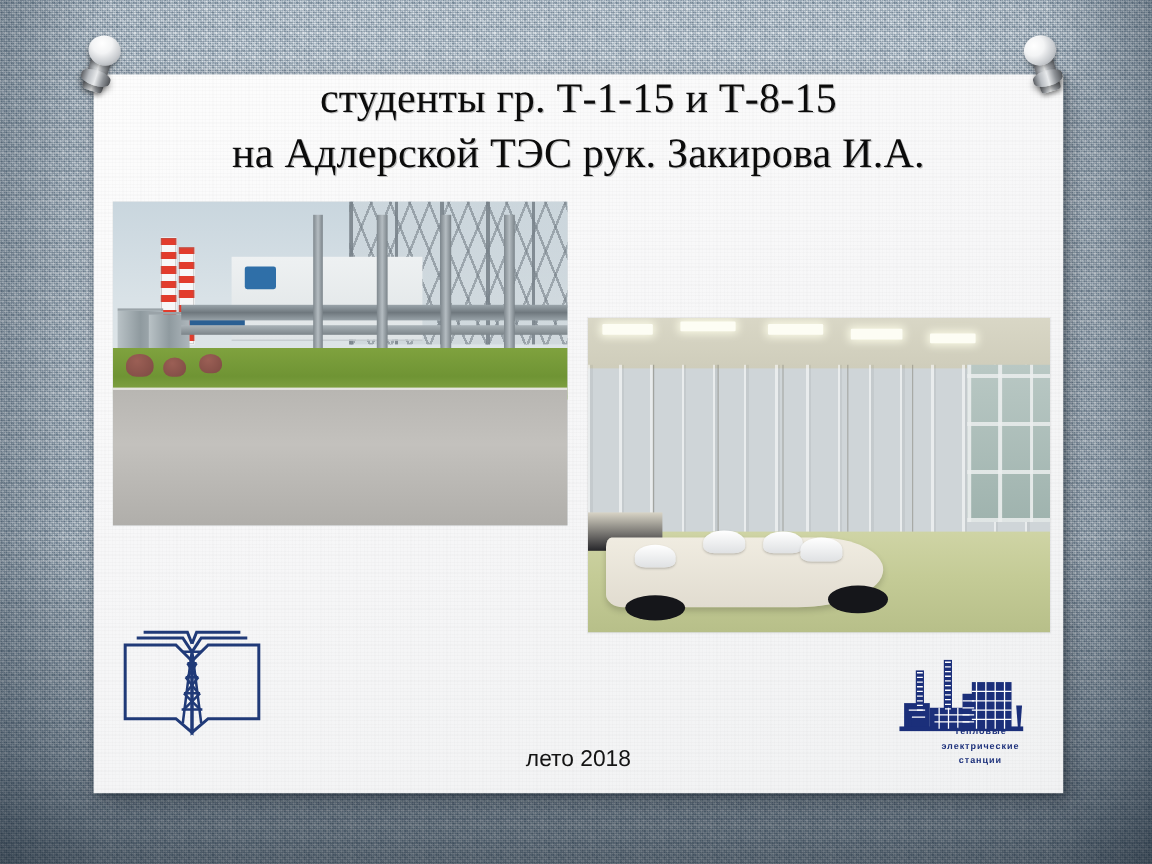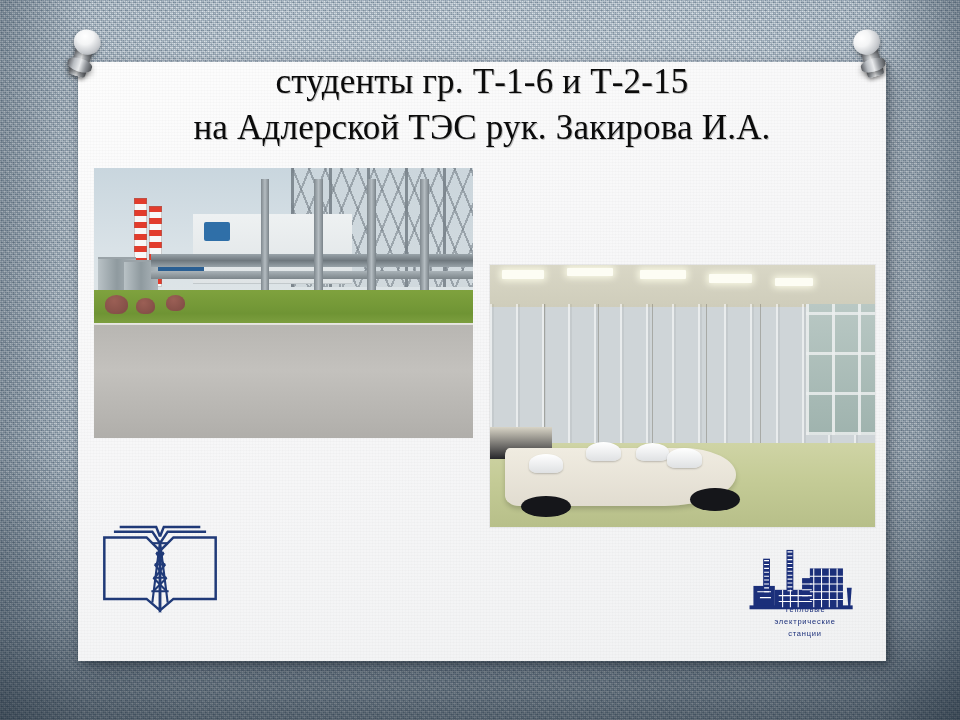--- a/index.html
+++ b/index.html
@@ -249,7 +249,7 @@
   <div id="card">
     <div class="card-grain"></div>
 
-    <div id="title">студенты гр. Т-1-6  и Т-2-15
+    <div id="title">студенты гр. Т-1-15  и Т-8-15
 на Адлерской ТЭС рук. Закирова И.А.</div>
 
     <div class="photo" id="photo-left">

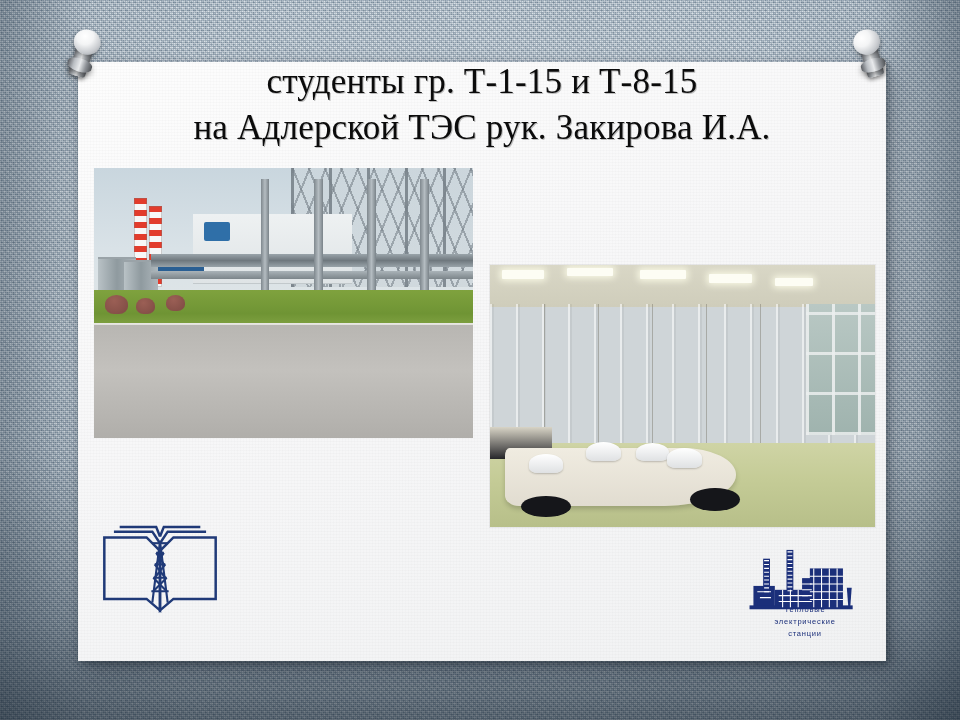--- a/index.html
+++ b/index.html
@@ -200,9 +200,9 @@
     font-weight:bold; font-size:26px; letter-spacing:2px; color:#203a78;
   }
   .tes-text {
-    position:absolute; left:0; width:100%; text-align:center;
+    position:absolute; left:12px; width:100%; text-align:center;
     font-family:"Liberation Sans", sans-serif;
-    font-weight:normal; color:#1b2f7a; line-height:10px;
+    font-weight:bold; color:#1b2f7a; line-height:10px;
     font-size:7.5px; letter-spacing:.8px;
   }
 

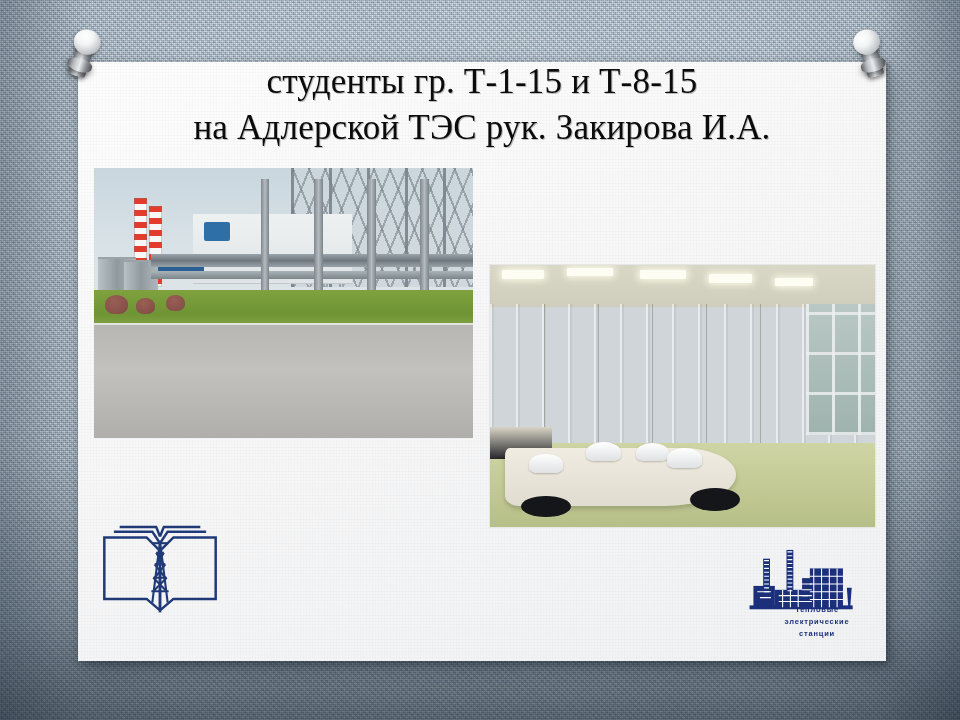--- a/index.html
+++ b/index.html
@@ -496,6 +496,7 @@
       <div class="tes-text" style="top:82px">станции</div>
     </div>
 
+    <div id="caption">лето 2018</div>
   </div>
 
   <div class="pin" id="pin-left">

